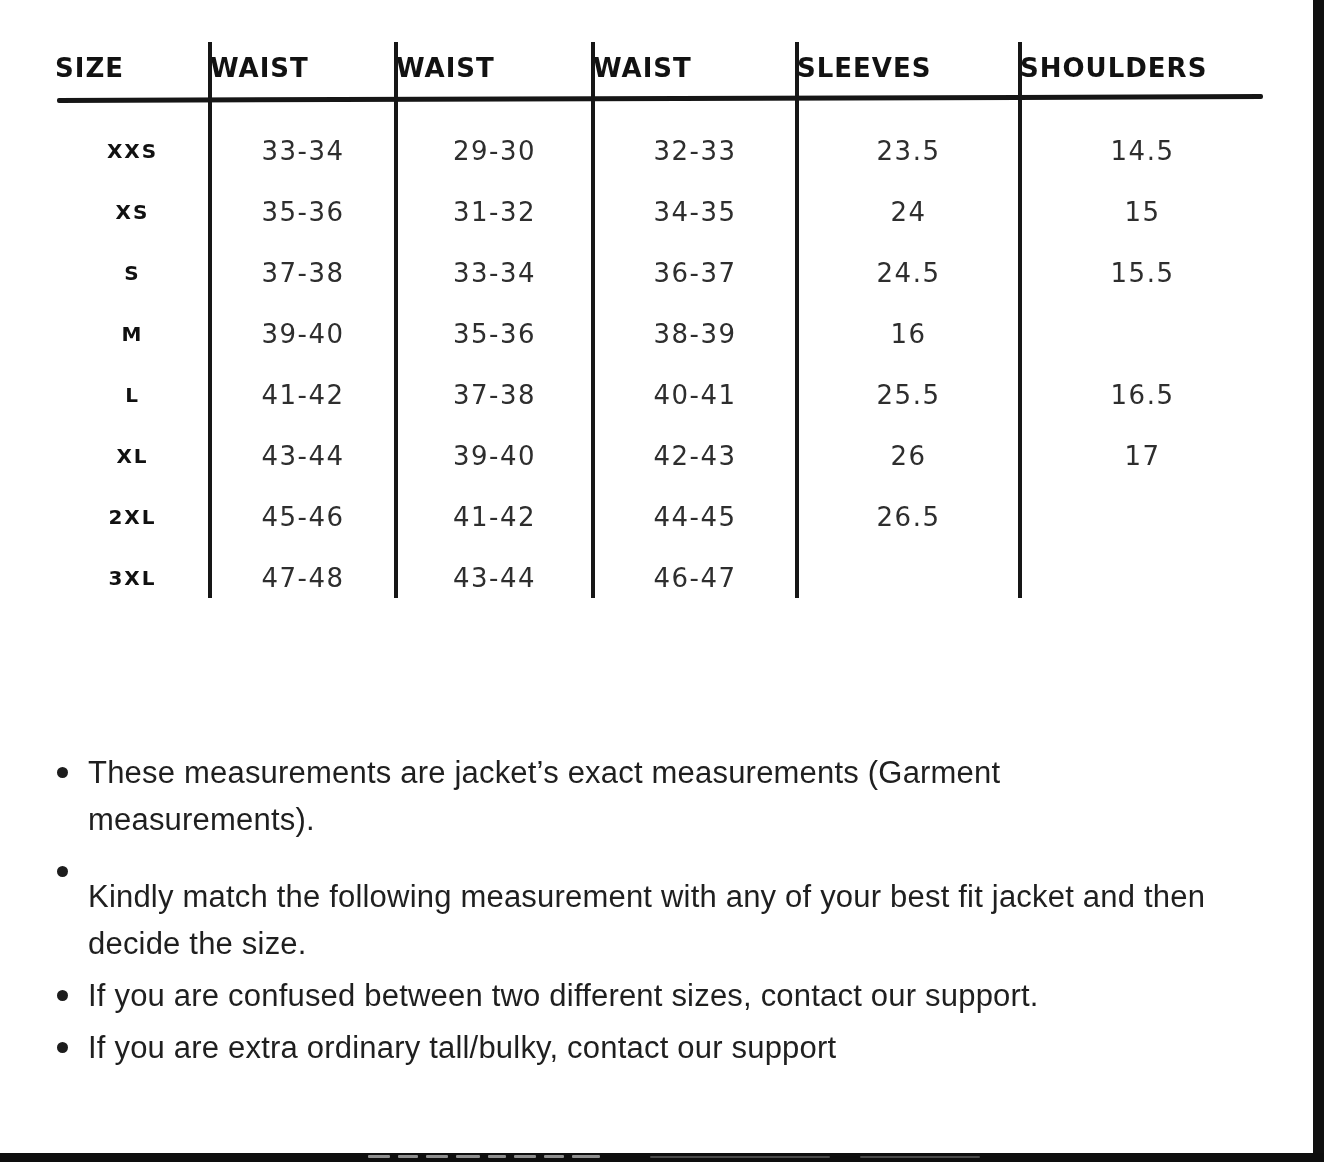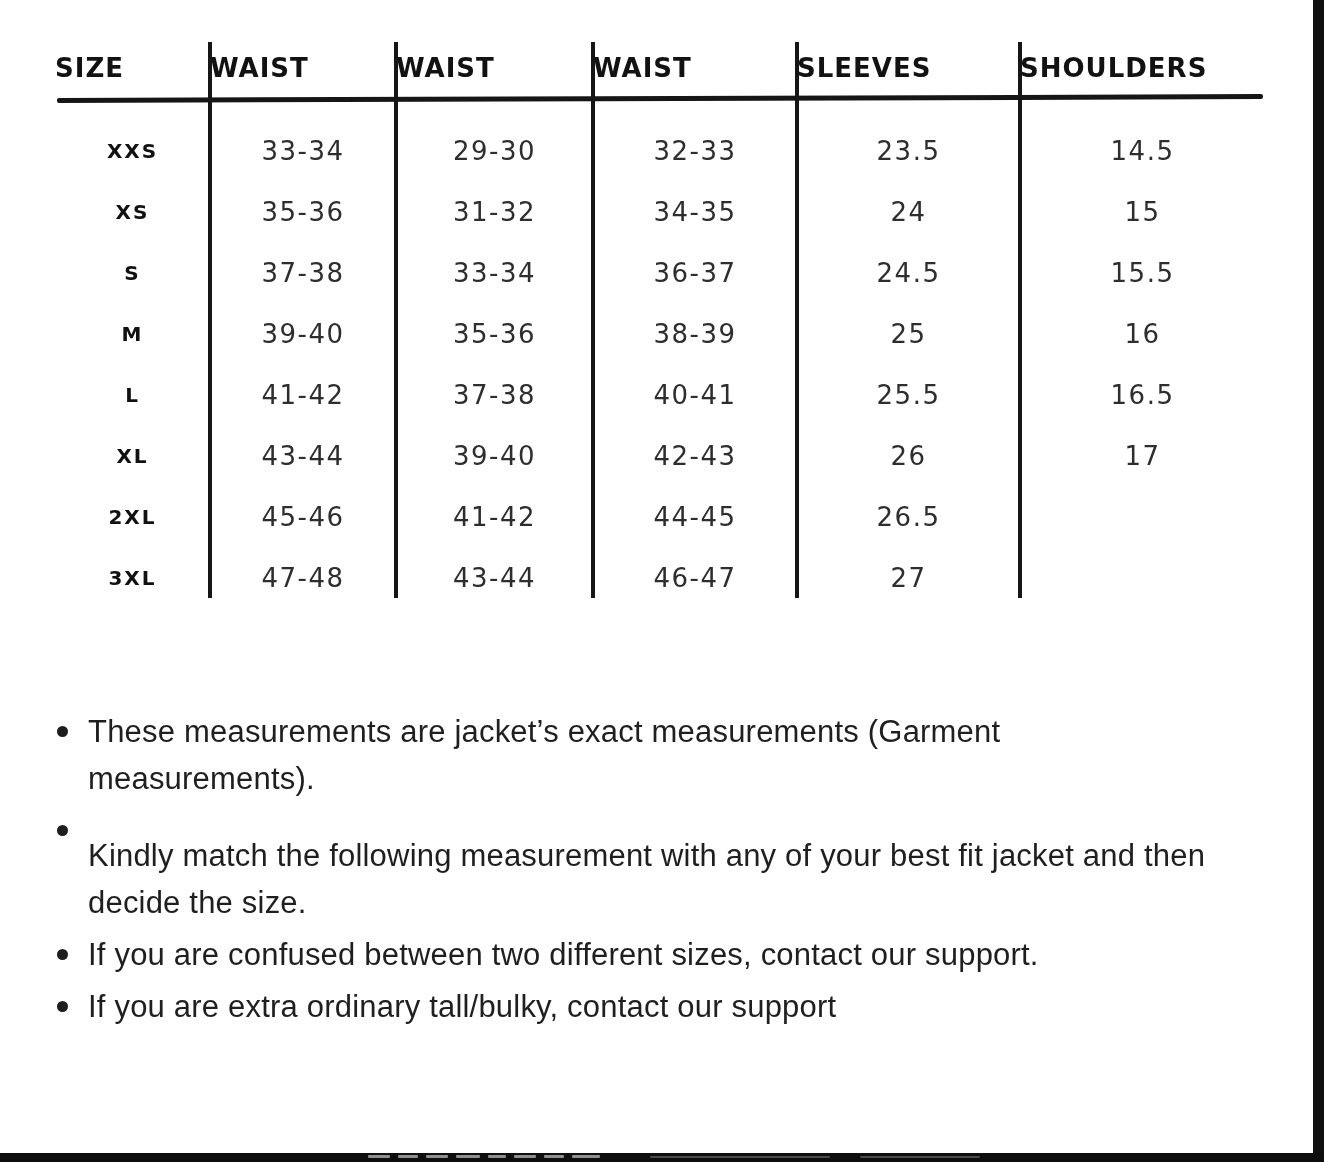--- a/index.html
+++ b/index.html
@@ -103,7 +103,6 @@
           <div class="cell">39-40</div>
           <div class="cell">35-36</div>
           <div class="cell">38-39</div>
-          <div class="cell">25</div>
           <div class="cell">16</div>
         </div>
         <div class="data-row grid-row">

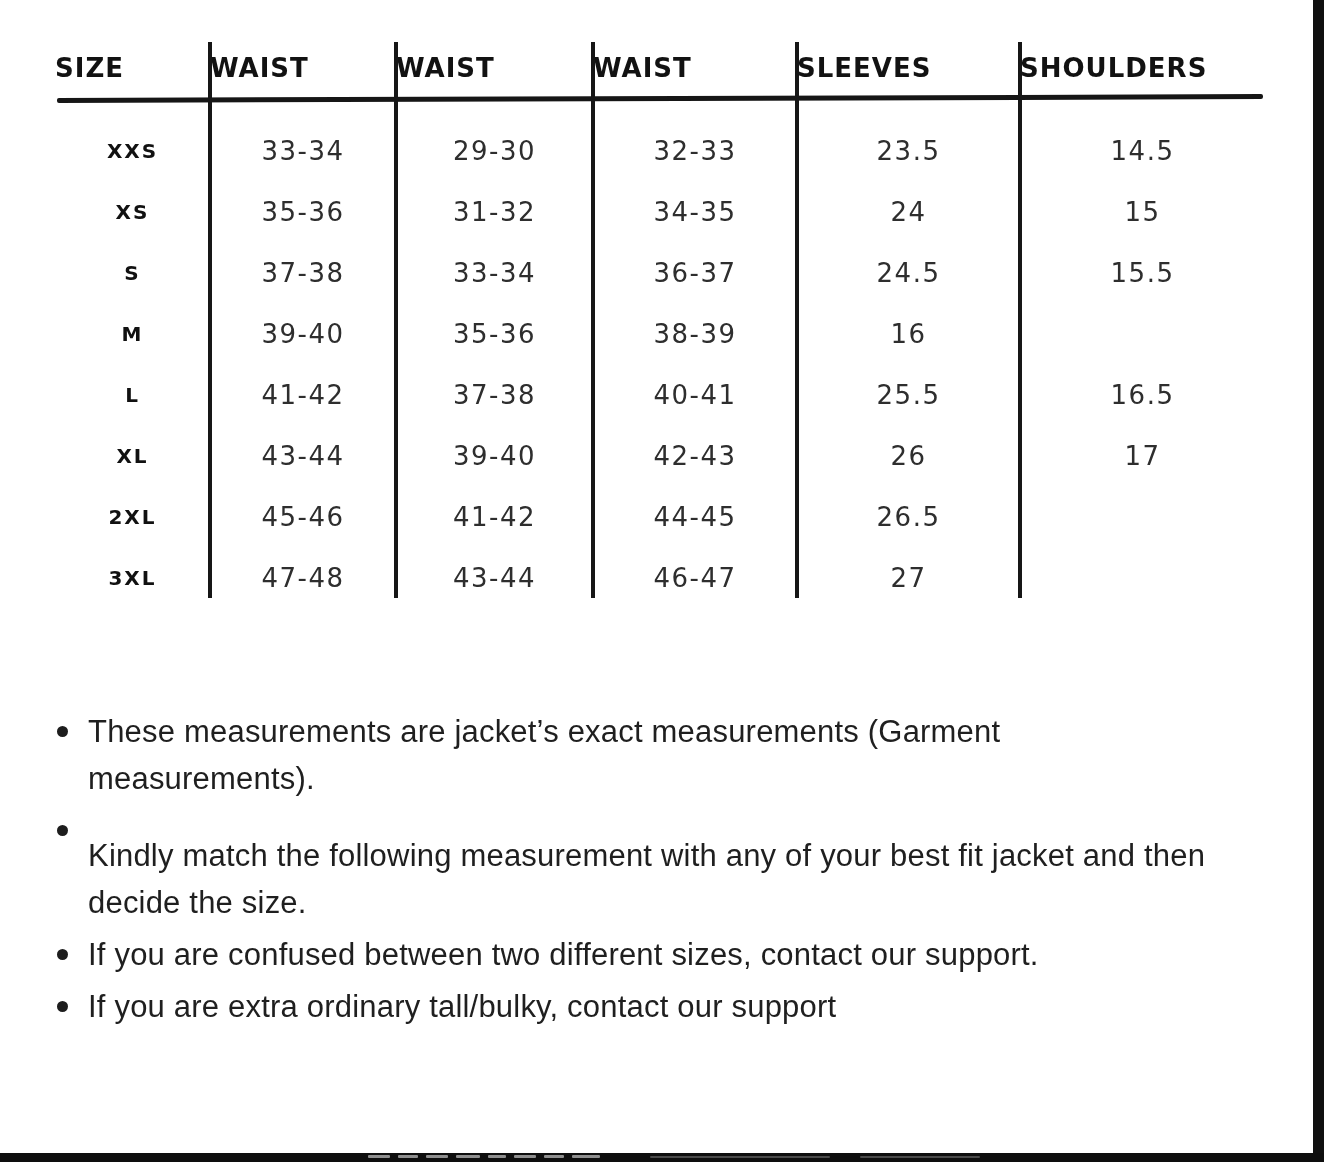--- a/index.html
+++ b/index.html
@@ -133,7 +133,6 @@
           <div class="cell">47-48</div>
           <div class="cell">43-44</div>
           <div class="cell">46-47</div>
-          <div class="cell">27</div>
         </div>
       </div>
   </div>

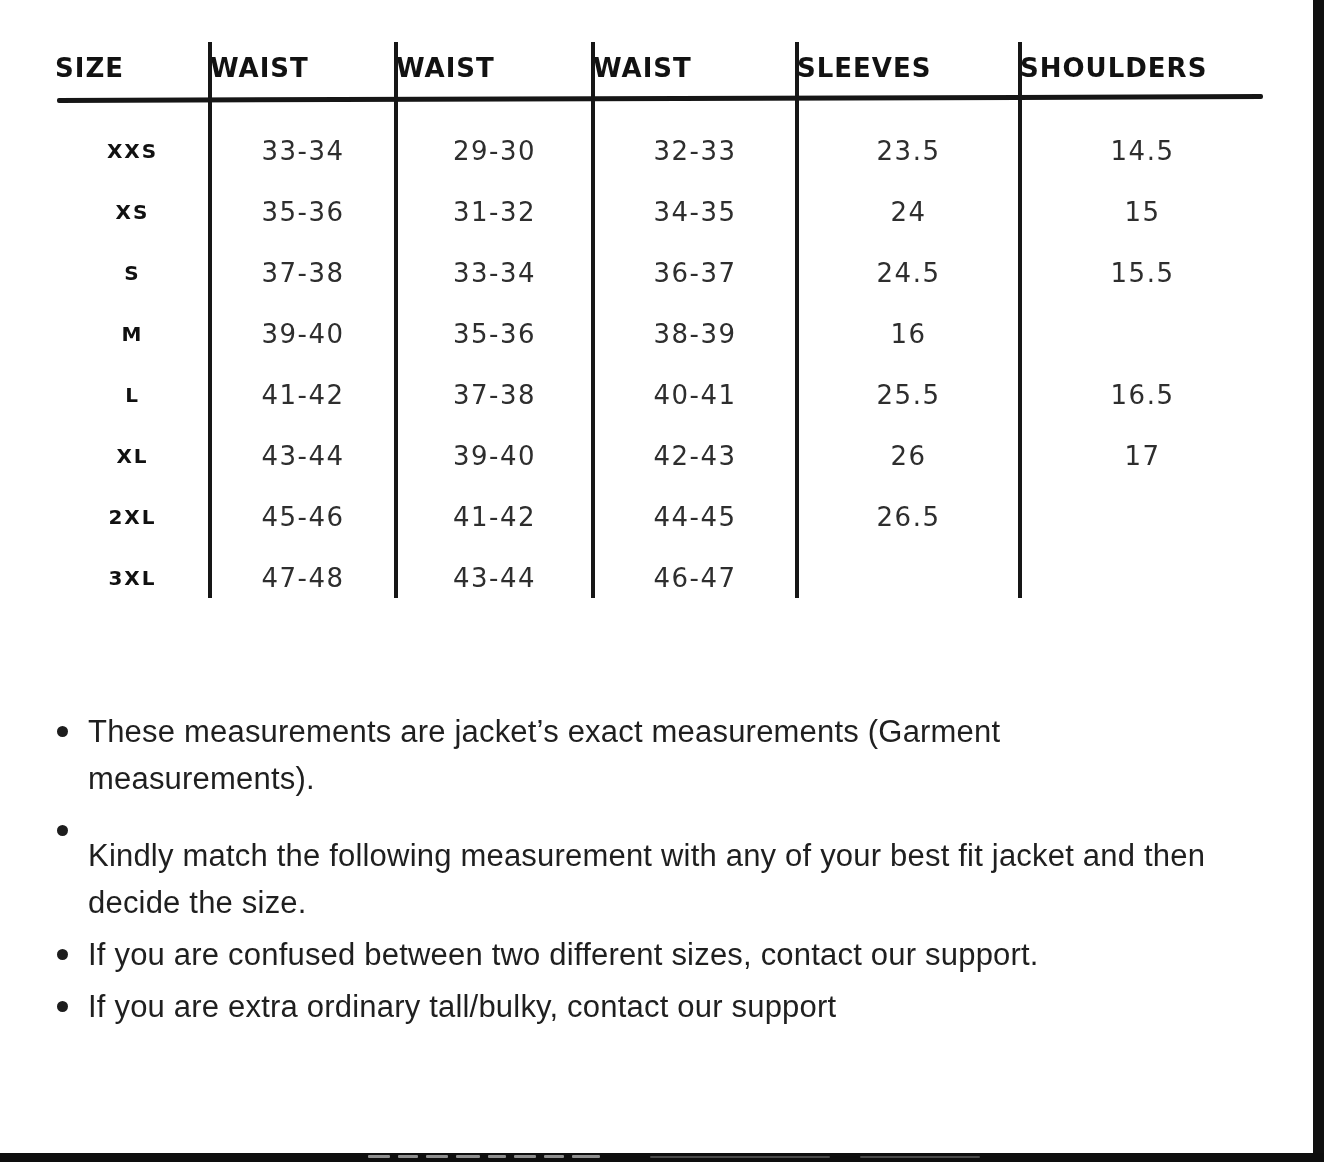--- a/index.html
+++ b/index.html
@@ -36,7 +36,7 @@
   }
   .cell.size-label{font-weight:bold; letter-spacing:2px; color:#111111; font-size:20px;}
   
-  .notes{position:absolute; left:55px; top:708px; width:1212px; list-style:none; margin:0; padding:0;}
+  .notes{position:absolute; left:55px; top:749px; width:1212px; list-style:none; margin:0; padding:0;}
   .note-item{display:flex; align-items:flex-start; margin:0 0 5px 0;}
   .bullet-dot{
     flex:0 0 auto; width:11px; height:11px; border-radius:50%;

